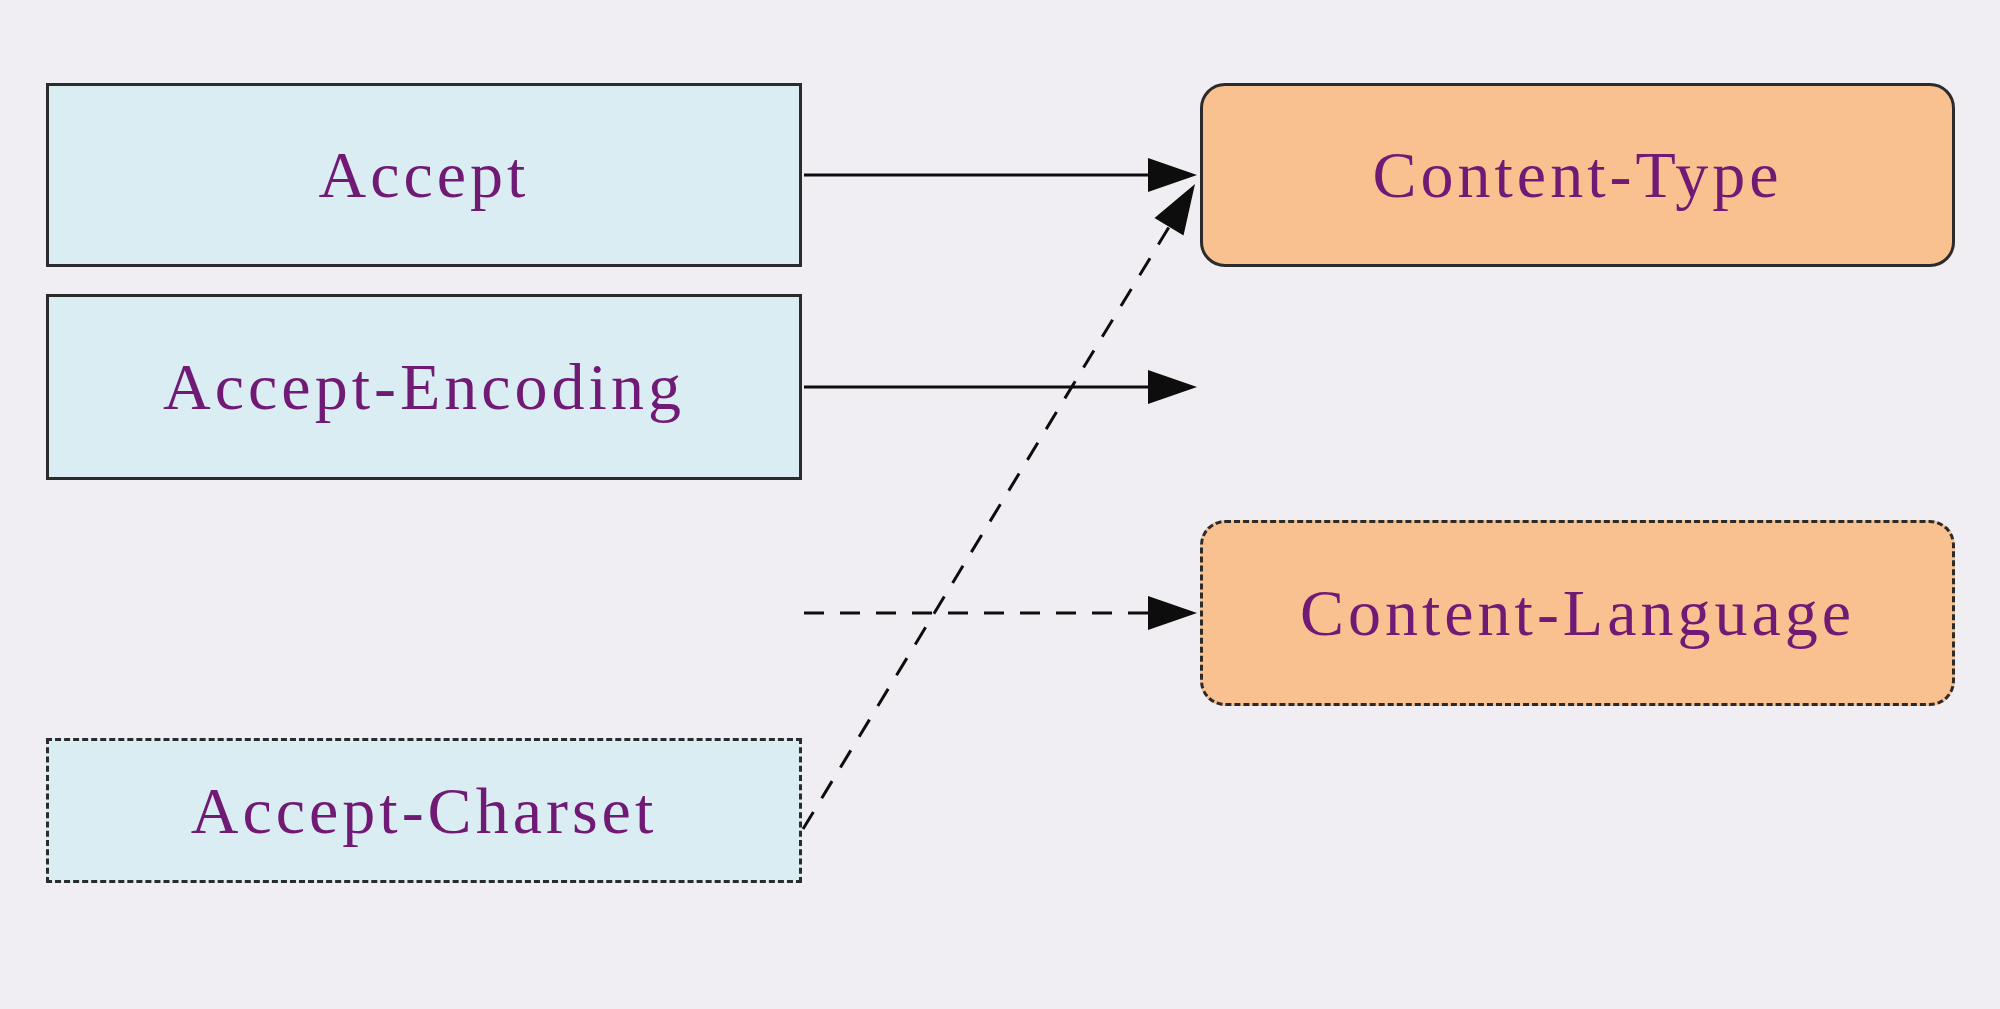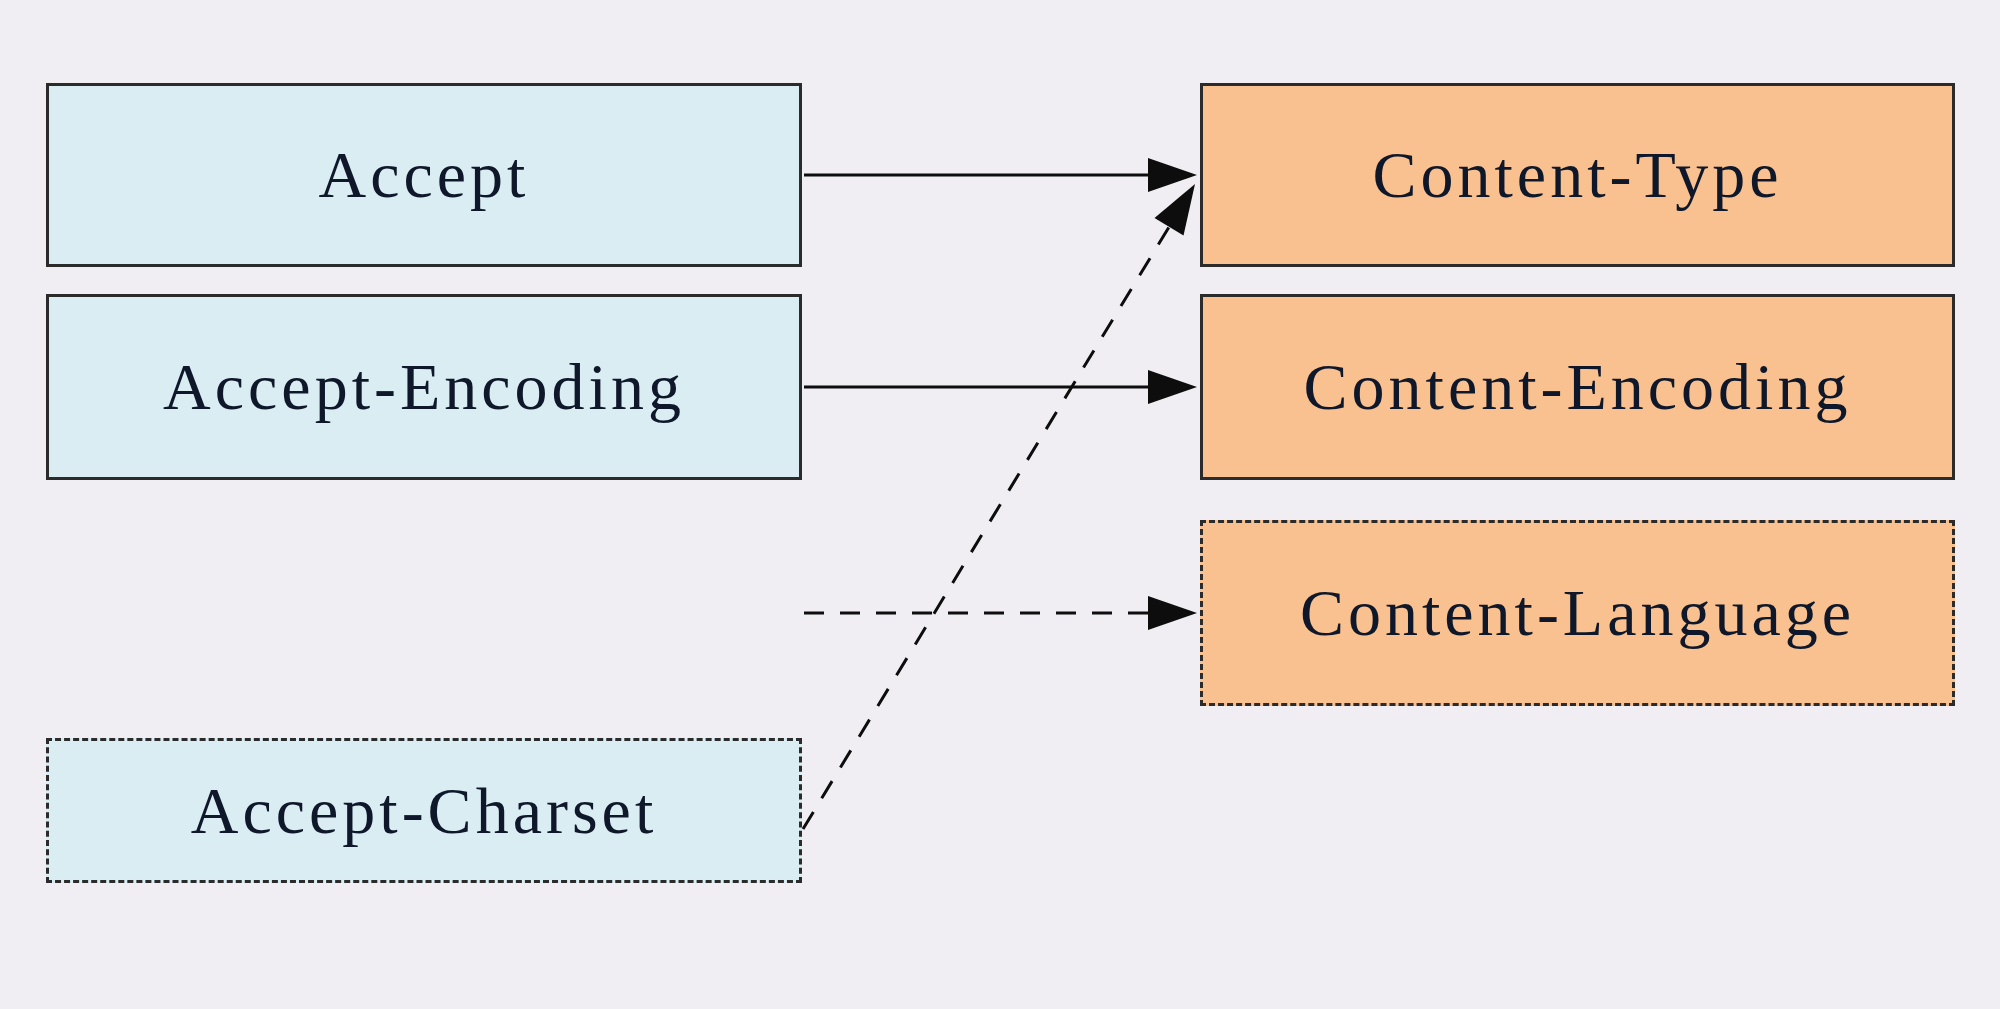--- a/index.html
+++ b/index.html
@@ -27,7 +27,7 @@
     justify-content: center;
     font-size: 66px;
     letter-spacing: 4px;
-    color: #0f172a;
+    color: #701a75;
   }
   .req {
     left: 46px;

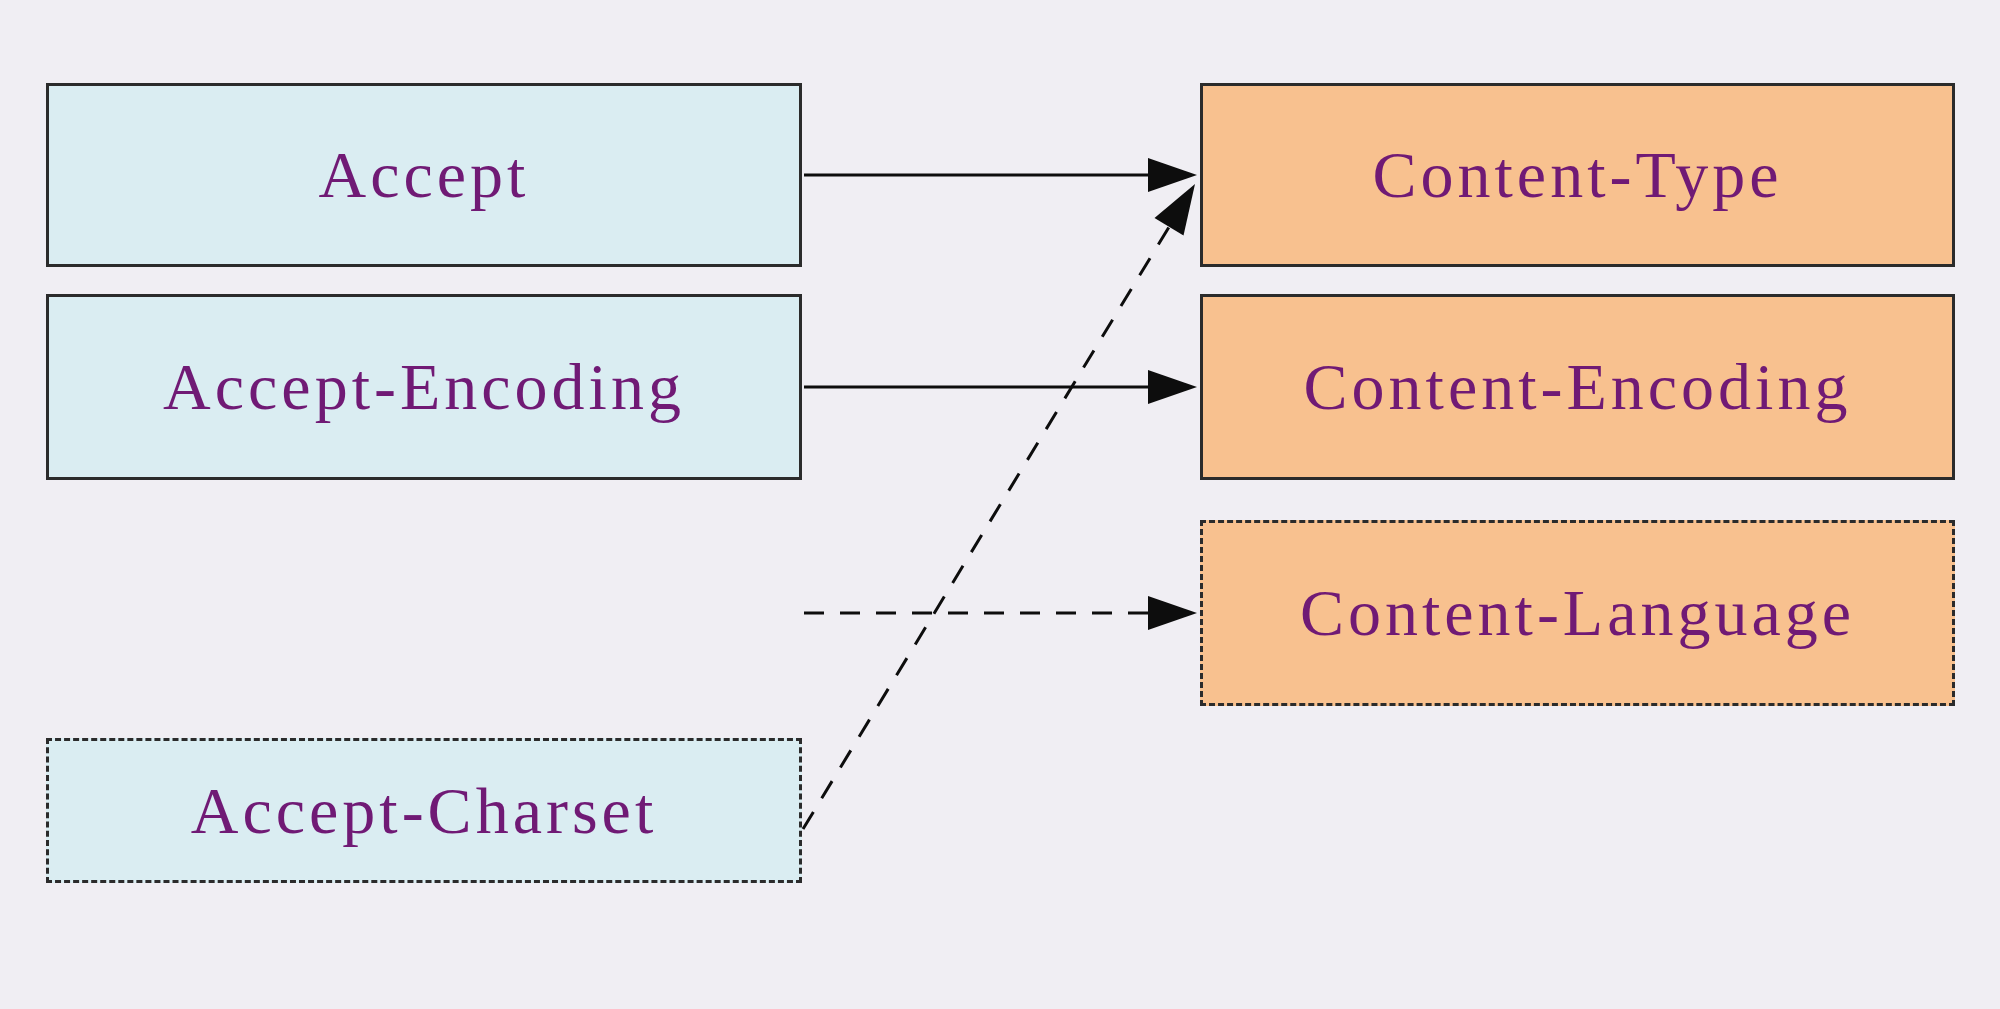--- a/index.html
+++ b/index.html
@@ -38,6 +38,7 @@
     left: 1200px;
     width: 755px;
     background: #f8c18f;
+    border-radius: 25px;
   }
   .row1 { top: 83px;  height: 184px; }
   .row2 { top: 294px; height: 186px; align-items: center; }

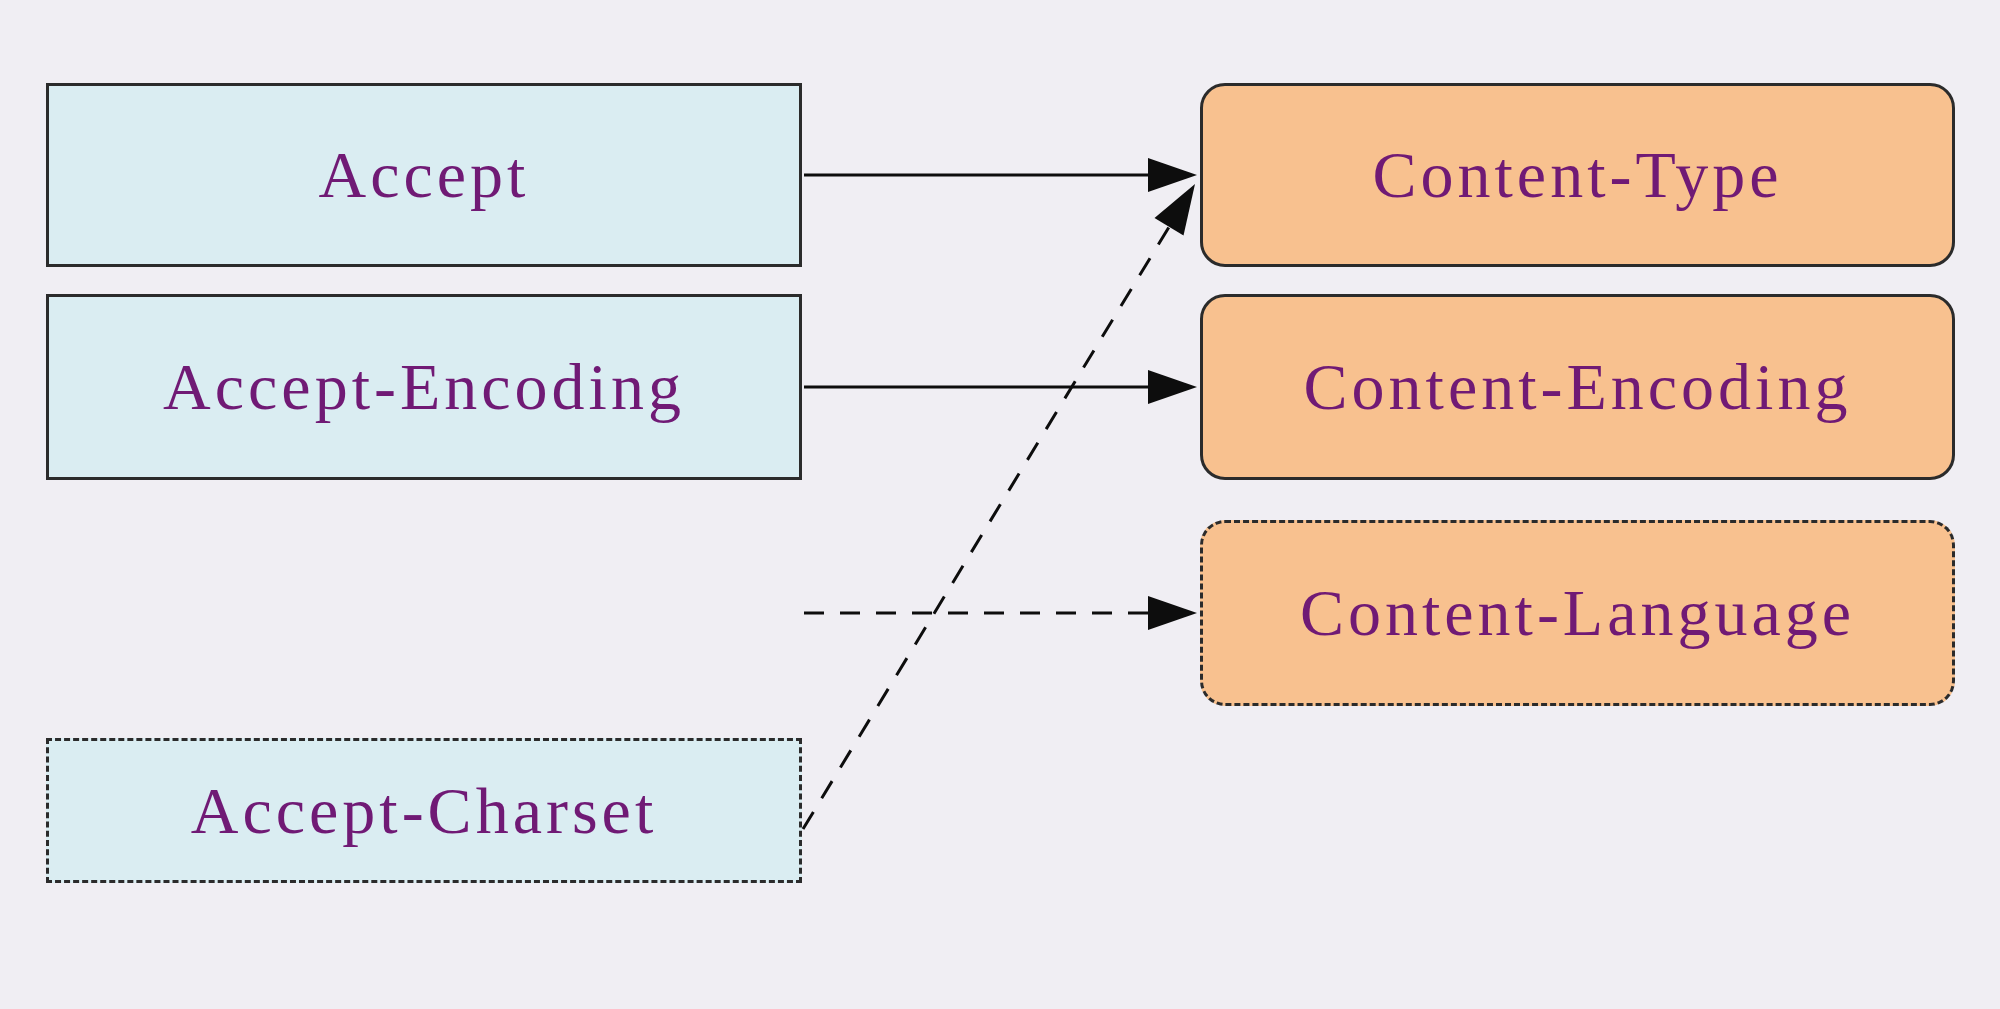--- a/index.html
+++ b/index.html
@@ -76,9 +76,6 @@
   <div class="box resp row1 solid-border">
     <span class="box-label">Content-Type</span>
   </div>
-  <div class="box resp row2 solid-border">
-    <span class="box-label">Content-Encoding</span>
-  </div>
   <div class="box resp row3 dashed-border">
     <span class="box-label">Content-Language</span>
   </div>

